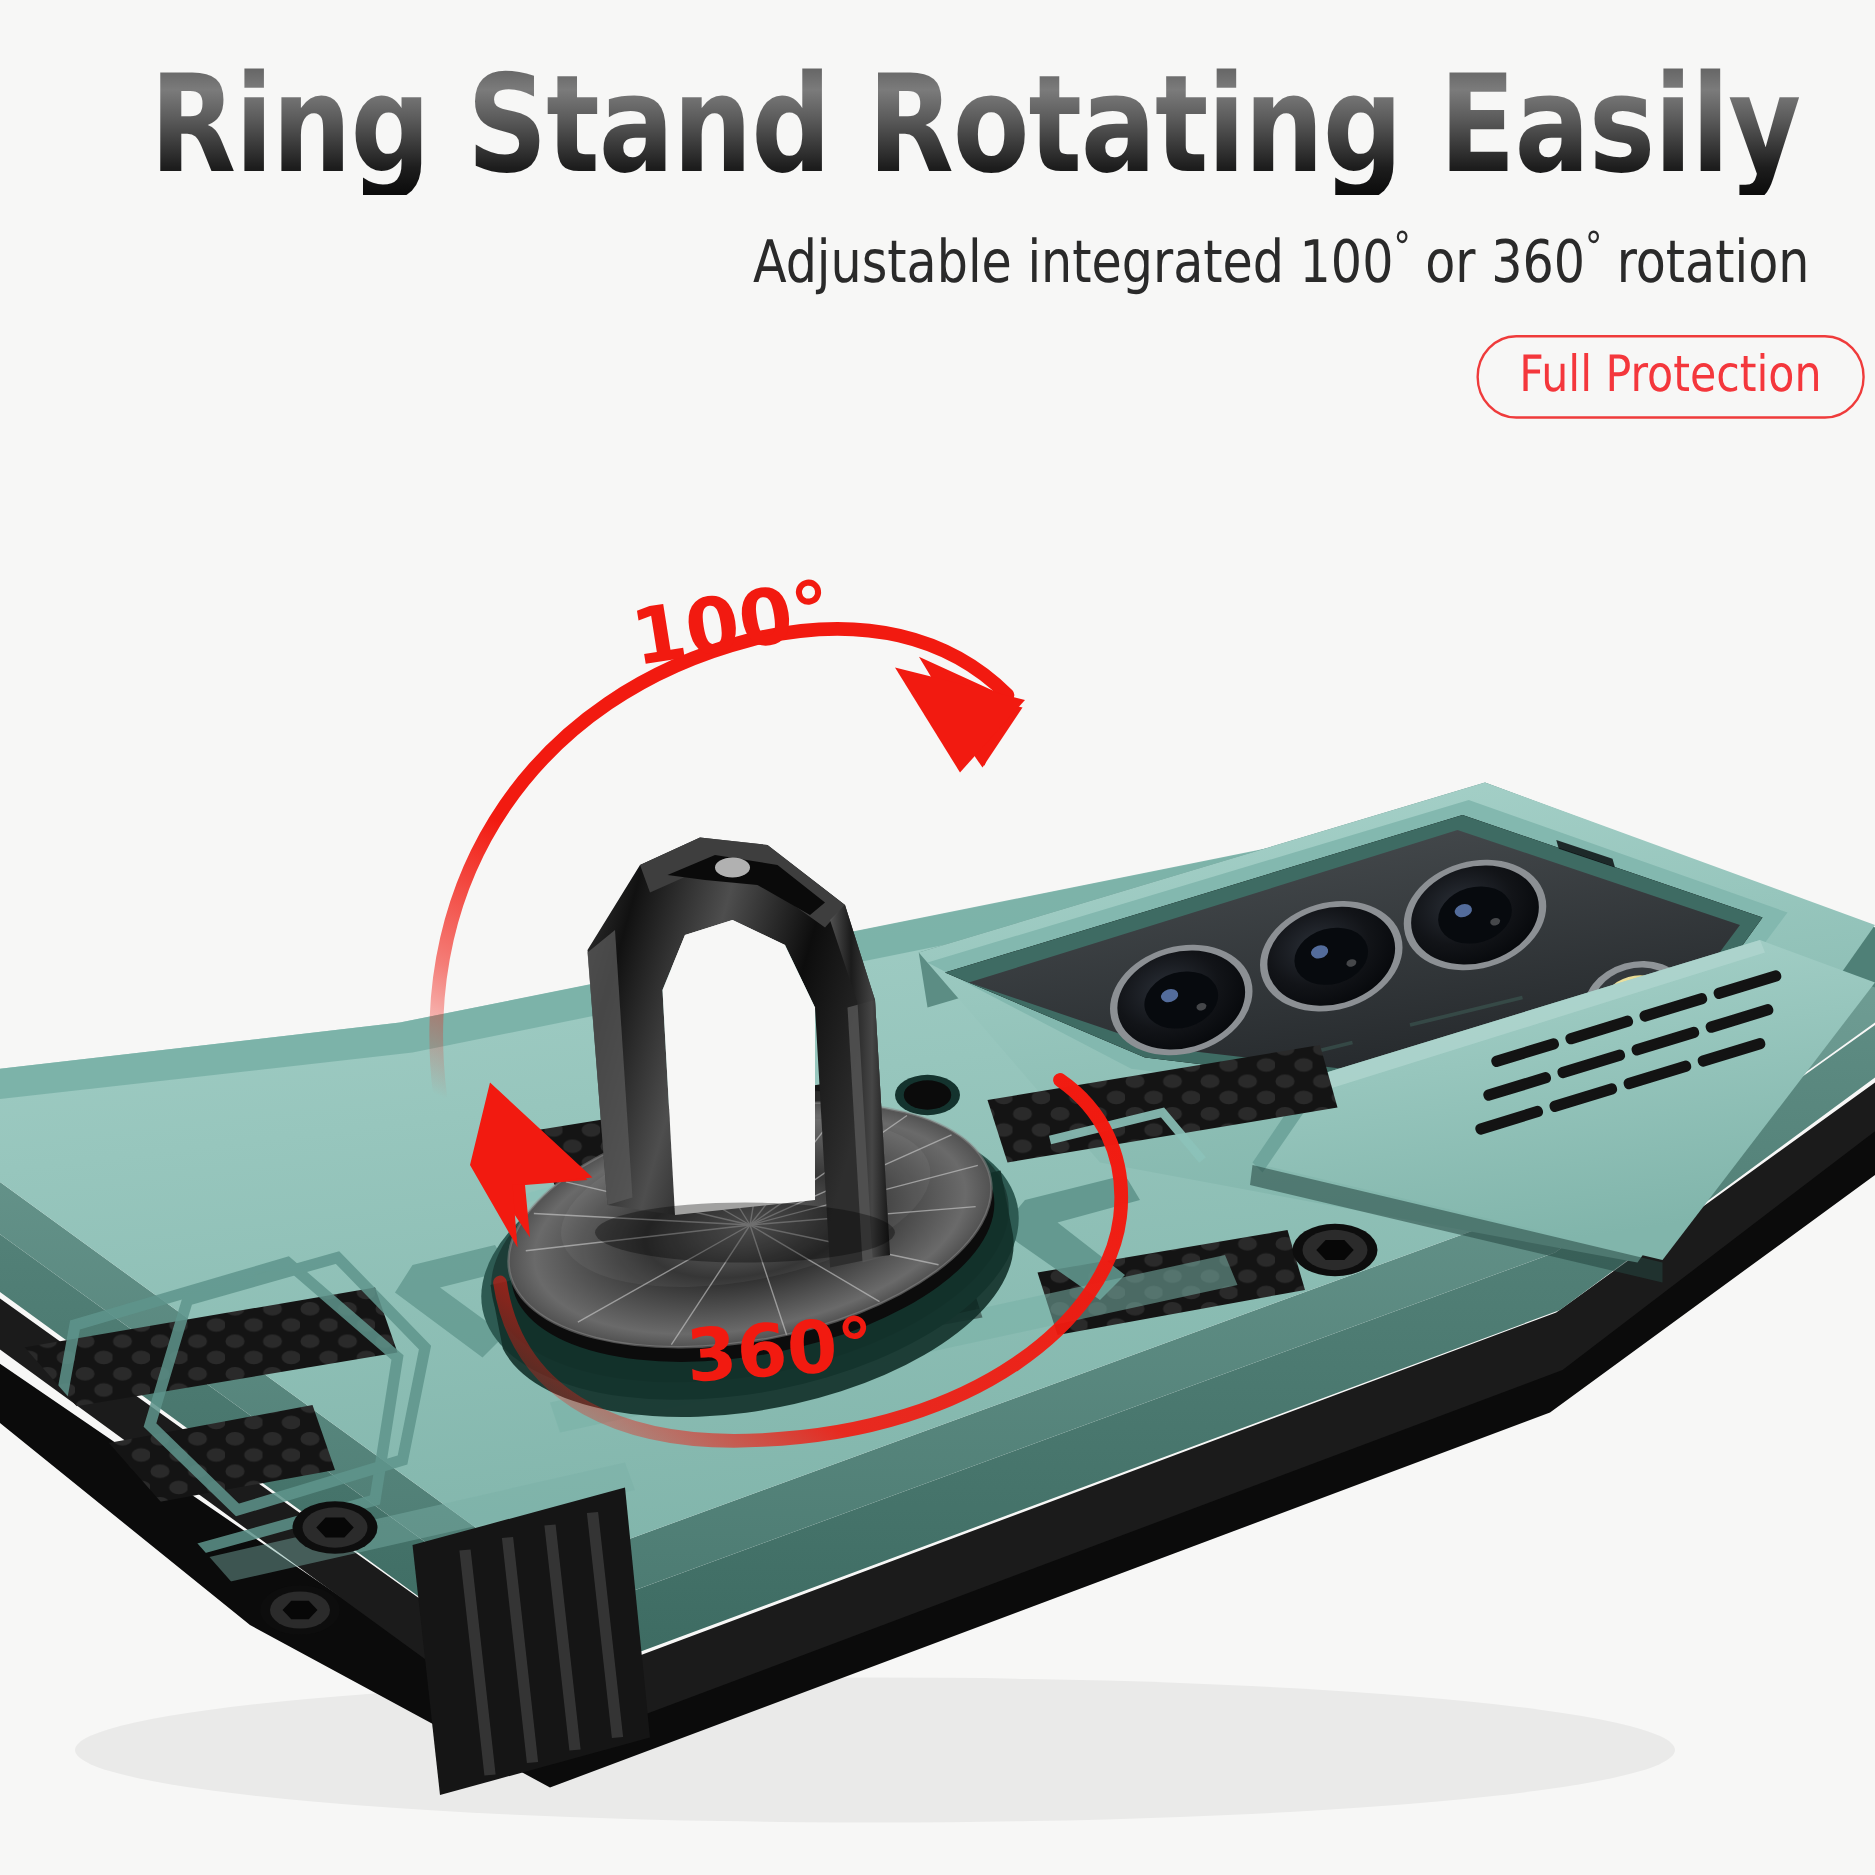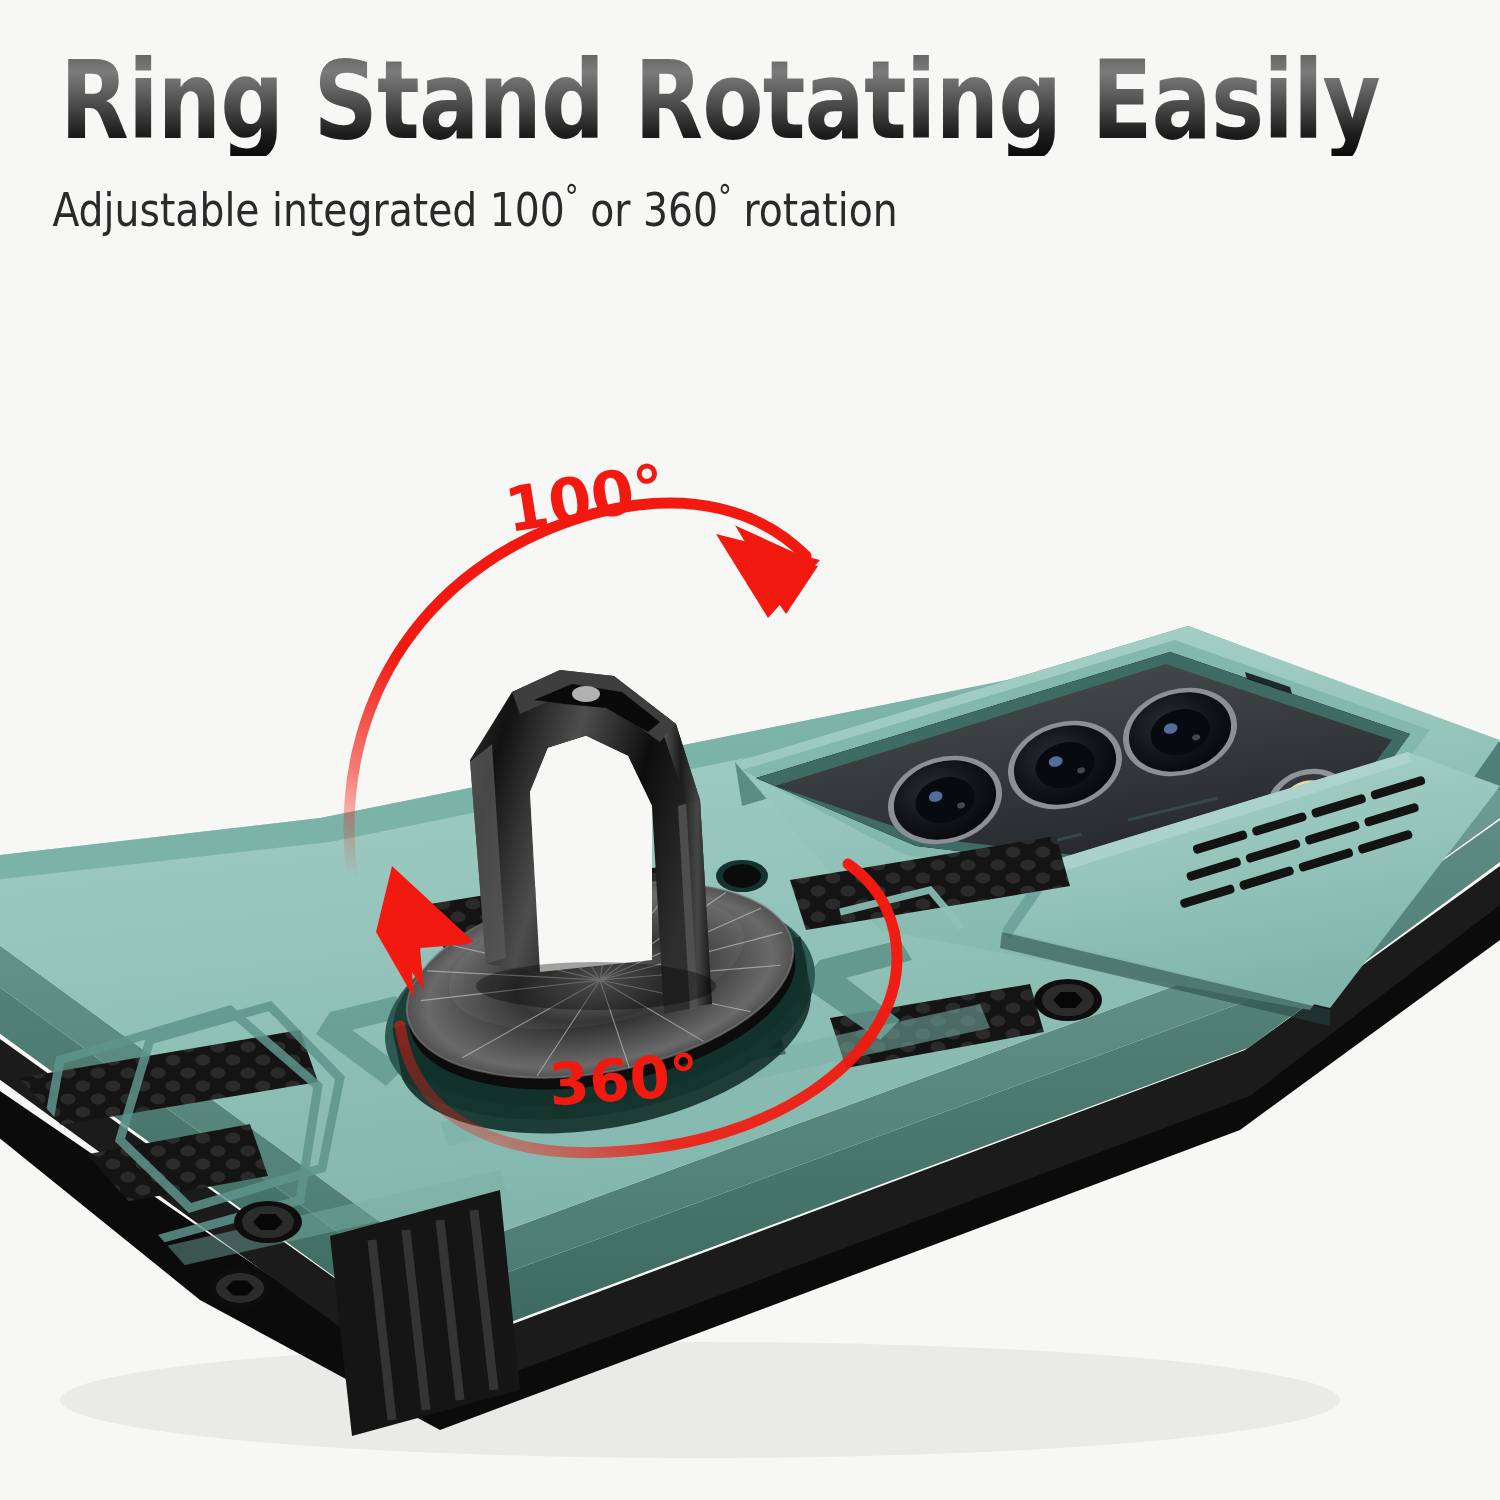--- a/index.html
+++ b/index.html
@@ -13,7 +13,7 @@
   #stage{position:absolute;inset:0;width:1500px;height:1500px;}
 
   
-  .header{position:absolute;left:0;top:0;width:1500px;text-align:left;}
+  .header{position:absolute;left:0;top:0;width:1500px;text-align:right;}
   .title{
     margin:0;
     padding-top:46px;

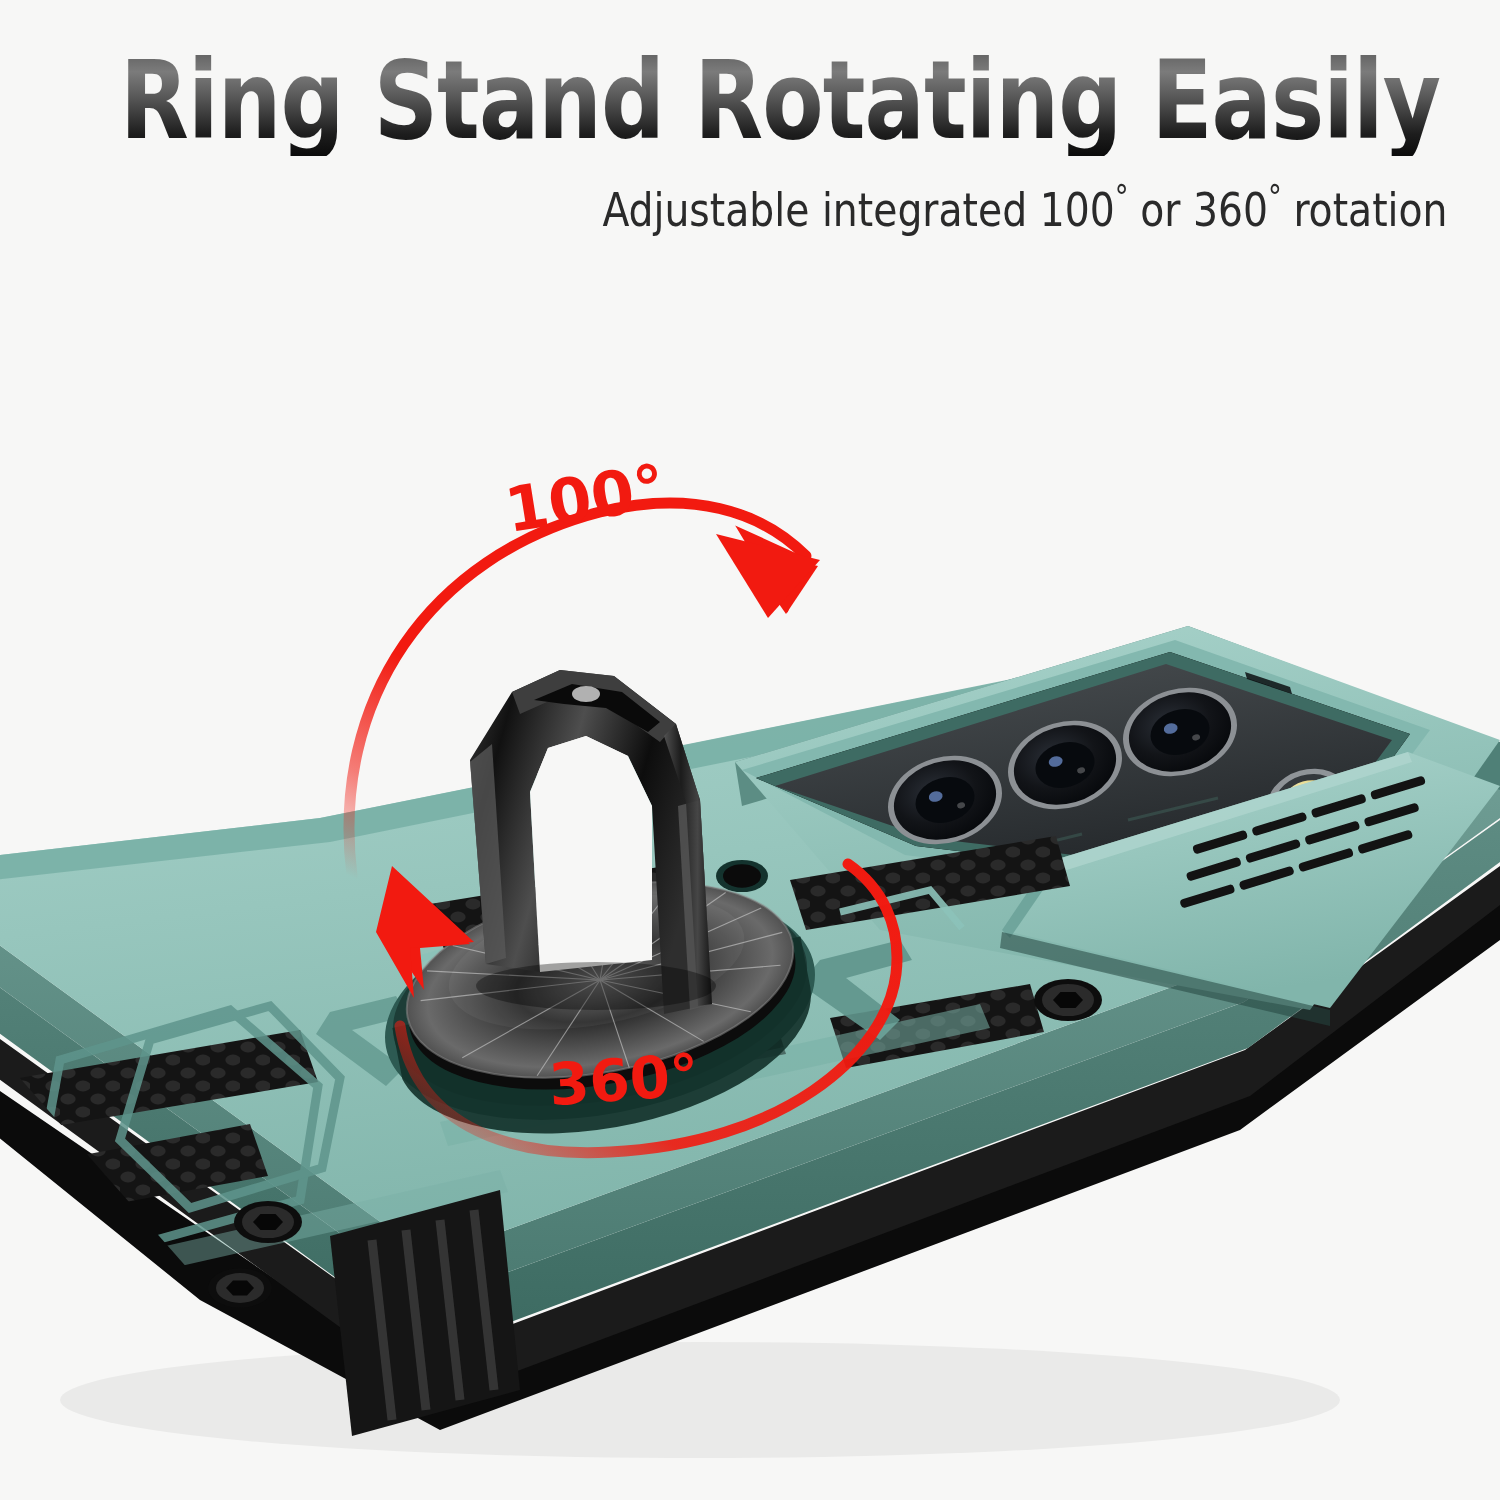--- a/index.html
+++ b/index.html
@@ -65,6 +65,9 @@
 
     <p class="subtitle"><span>Adjustable integrated 100</span><span class="deg">°</span><span>or 360</span><span class="deg">°</span><span>rotation</span></p>
 
+    <div class="pill-wrap">
+      <span class="pill">Full Protection</span>
+    </div>
   </div>
 
   <div class="art">

